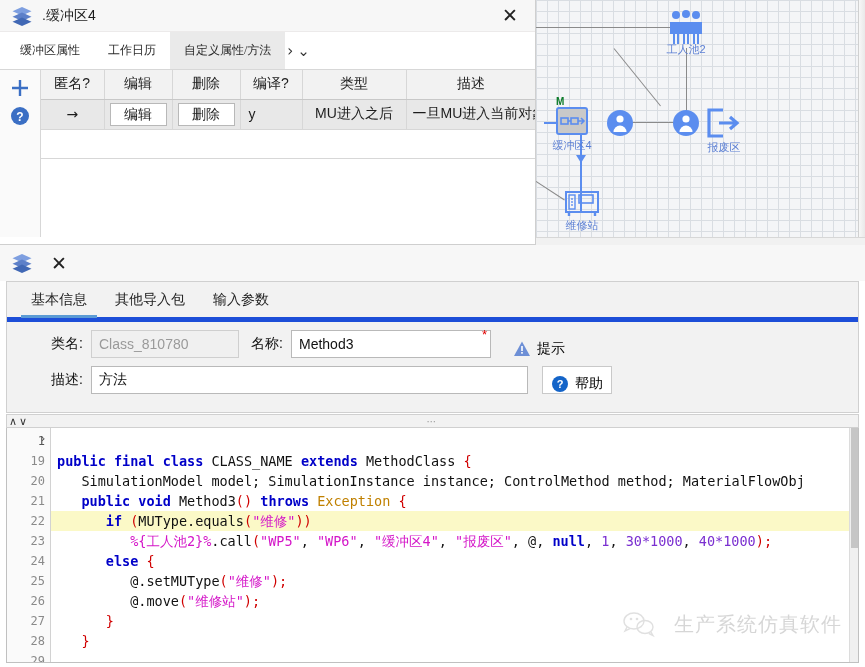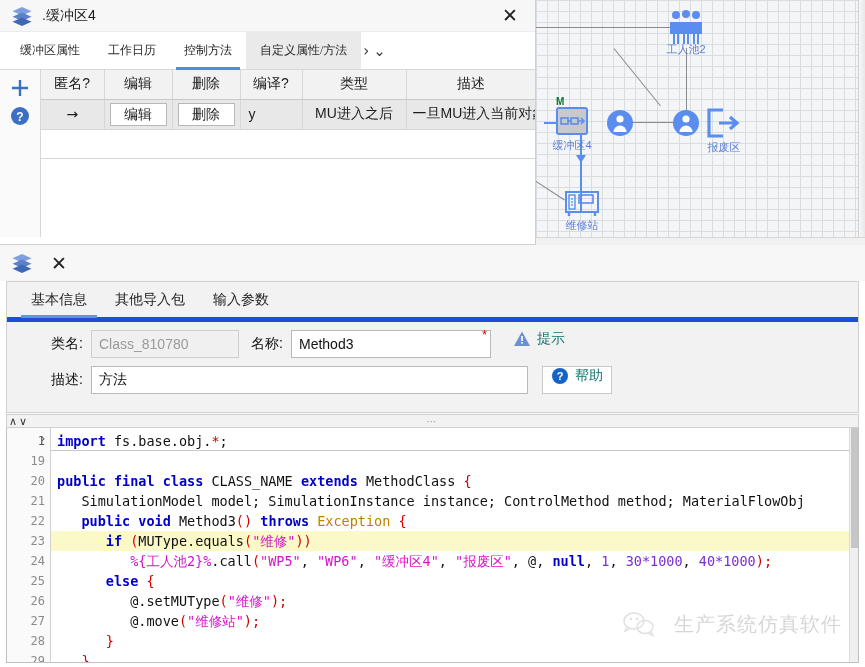--- a/index.html
+++ b/index.html
@@ -269,7 +269,6 @@
       <div class="tabstrip">
         <div class="tab">缓冲区属性</div>
         <div class="tab">工作日历</div>
-        <div class="tab active">控制方法</div>
         <div class="tab hovered">自定义属性/方法</div>
         <div class="tab-nav">›</div>
         <div class="tab-nav">⌄</div>

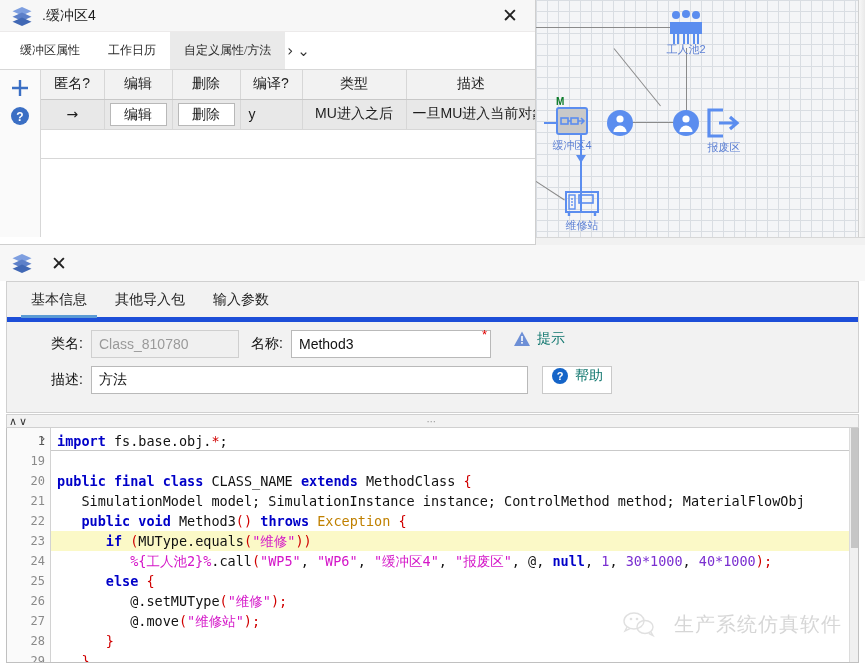--- a/index.html
+++ b/index.html
@@ -130,8 +130,8 @@
   .inp-wrap { position: relative; }
   .req-star { position:absolute; right:4px; top:0px; color:#e00000; font-size:13px; line-height:10px; }
   .aux-btn {
-    height: 28px; display:flex; align-items:flex-start; gap:6px; padding: 0 8px;
-    font-size:14px; color:#0f766e; cursor:pointer;
+    height: 28px; display:flex; align-items:flex-end; gap:6px; padding: 0 8px;
+    font-size:14px; color:#000000; cursor:pointer;
   }
   .aux-btn.boxed { background:#fff; border:1px solid #c9c9c9; }
 

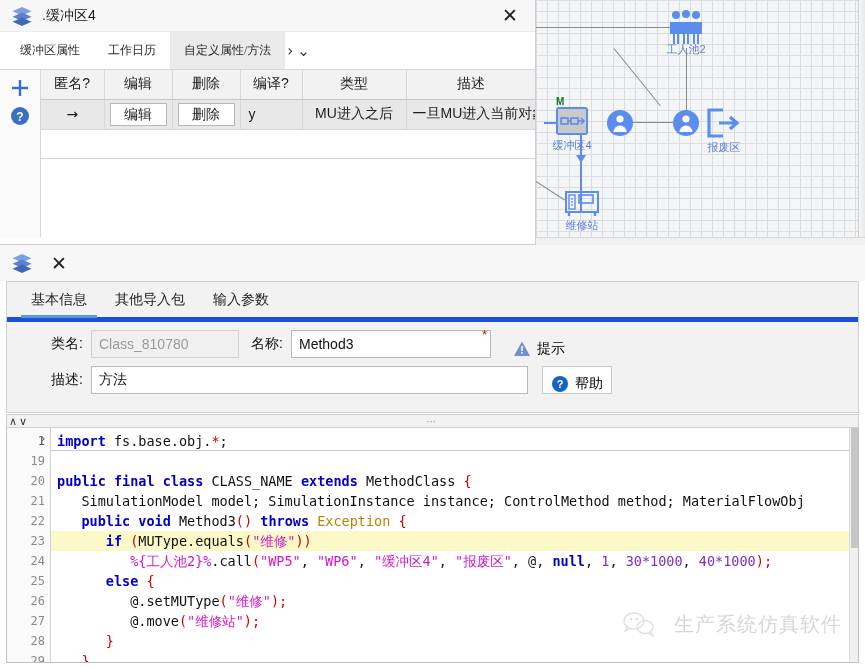--- a/index.html
+++ b/index.html
@@ -412,7 +412,6 @@
       <span class="fold-arrow">›</span>
 
       <div class="codearea">
-        <div class="cline first"><span class="kw">import</span> <span class="typ">fs.base.obj.</span><span class="pun">*</span><span class="typ">;</span></div>
         <div class="cline"> </div>
         <div class="cline"><span class="kw">public final class</span> <span class="typ">CLASS_NAME</span> <span class="kw">extends</span> <span class="typ">MethodClass</span> <span class="pun">{</span></div>
         <div class="cline">   <span class="typ">SimulationModel model; SimulationInstance instance; ControlMethod method; MaterialFlowObj</span></div>

